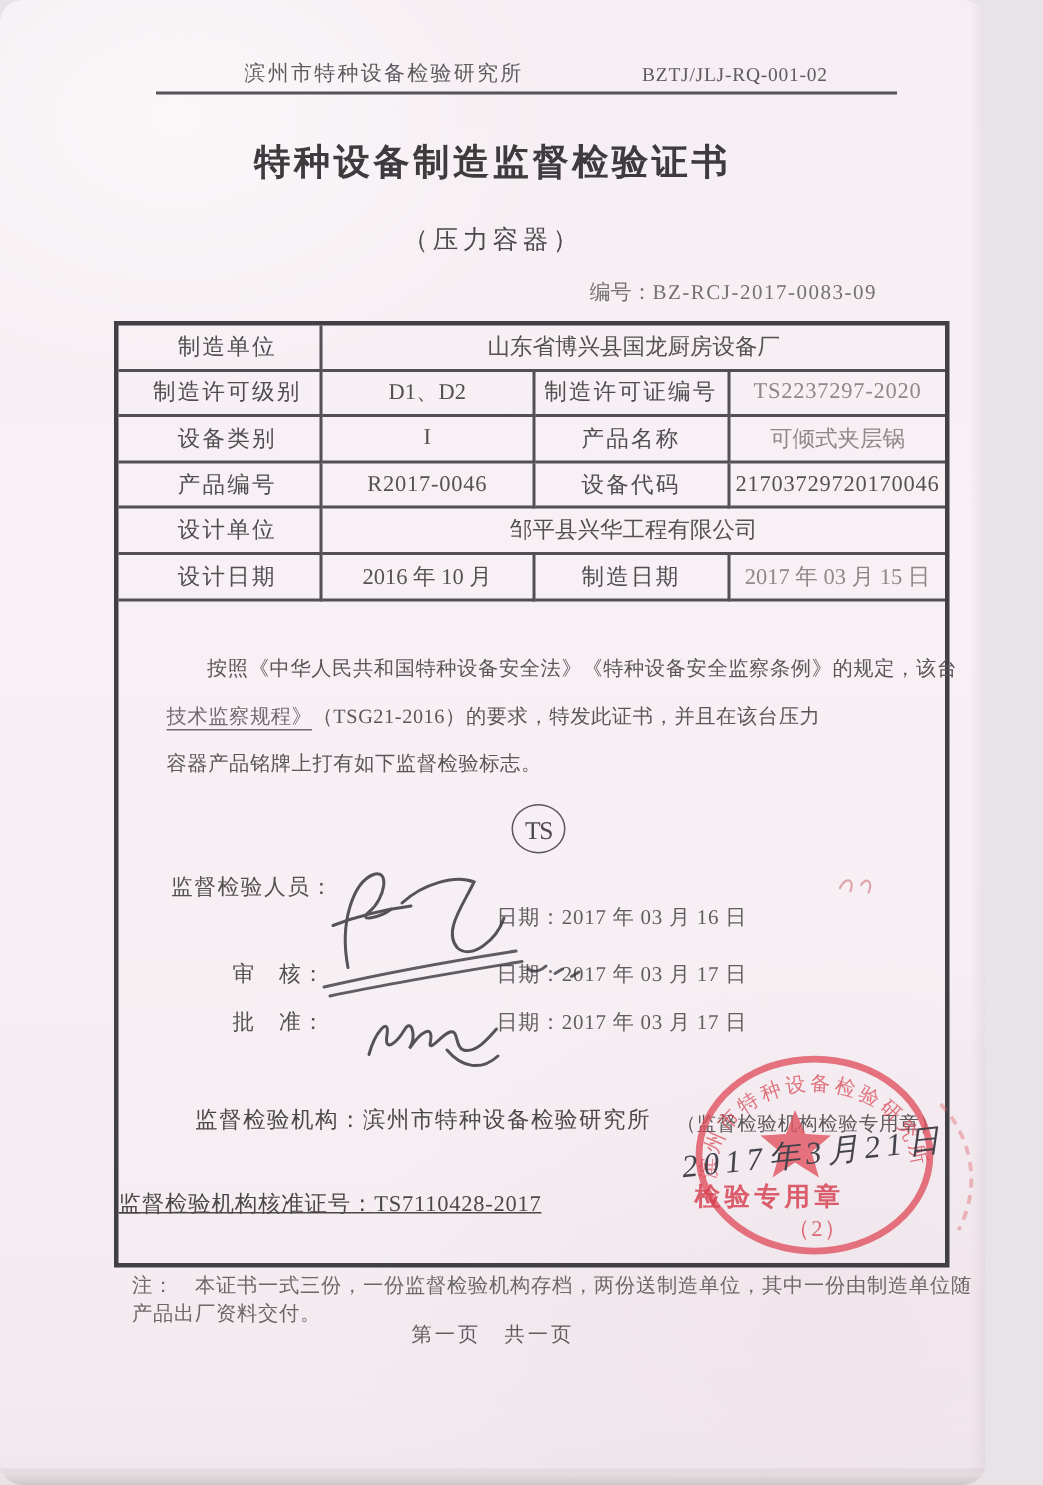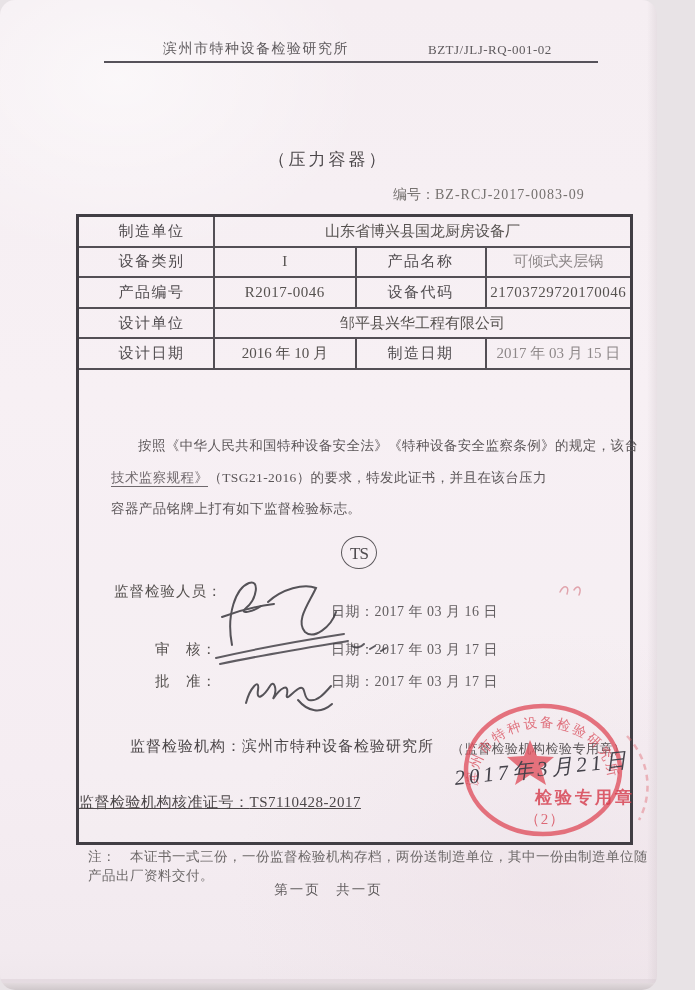--- a/index.html
+++ b/index.html
@@ -82,6 +82,7 @@
   <div class="abs hdr-right">BZTJ/JLJ-RQ-001-02</div>
   <div class="abs hdr-line"></div>
 
+  <div class="abs title">特种设备制造监督检验证书</div>
   <div class="abs subtitle">（压力容器）</div>
   <div class="abs certno">
     <span>编号：</span><span class="val">BZ-RCJ-2017-0083-09</span>

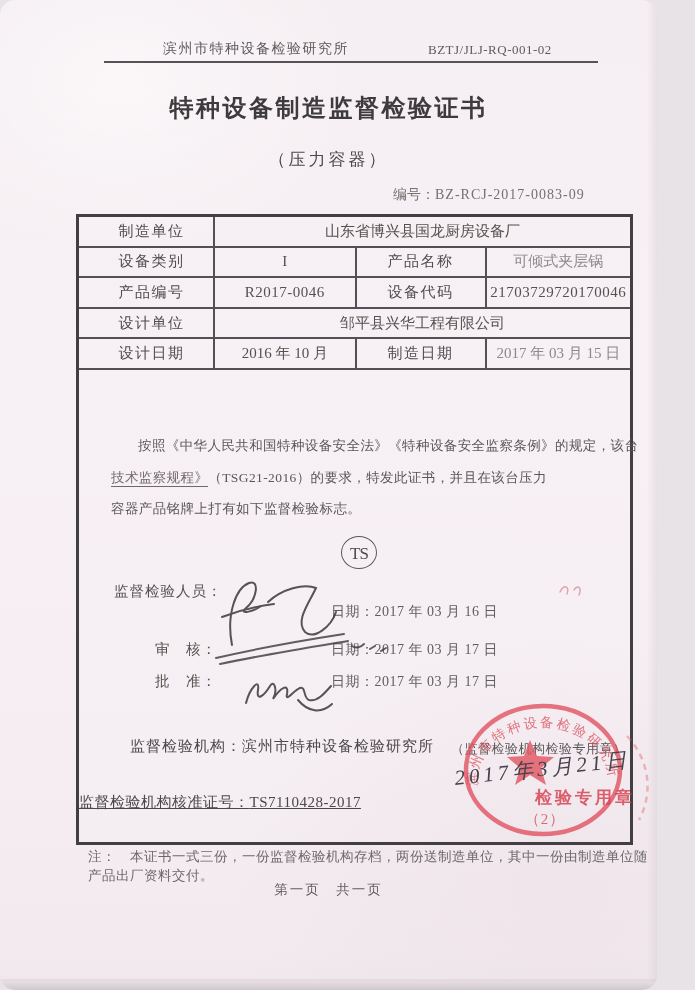--- a/index.html
+++ b/index.html
@@ -103,6 +103,12 @@
         <td colspan="3">山东省博兴县国龙厨房设备厂</td>
       </tr>
       <tr>
+        <td class="lbl">制造许可级别</td>
+        <td>D1、D2</td>
+        <td class="lbl">制造许可证编号</td>
+        <td class="faded num">TS2237297-2020</td>
+      </tr>
+      <tr>
         <td class="lbl">设备类别</td>
         <td>I</td>
         <td class="lbl">产品名称</td>

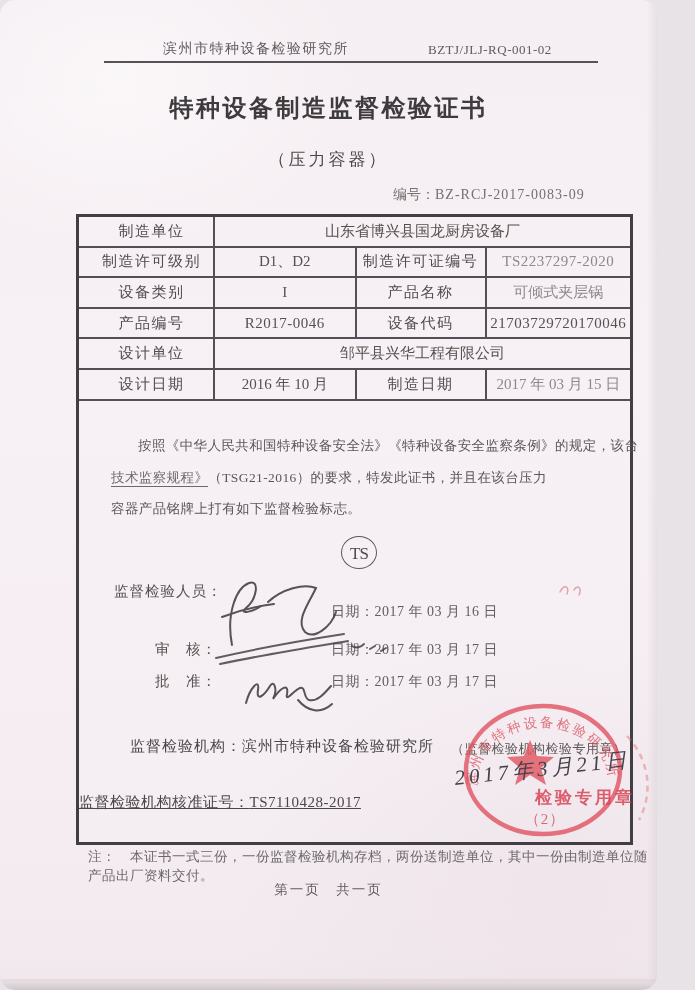--- a/index.html
+++ b/index.html
@@ -61,7 +61,7 @@
 
   .stamp{left:455px;top:698px;width:200px;height:155px;z-index:1;}
   .stamp svg{position:absolute;left:0;top:0;}
-  .stamp .ctext{position:absolute;left:20px;top:88px;width:160px;text-align:right;
+  .stamp .ctext{position:absolute;left:8px;top:88px;width:160px;text-align:left;
      font-size:17px;font-weight:bold;letter-spacing:3px;color:rgba(214,62,78,.82);}
   .stamp .cnum{position:absolute;left:10px;top:112px;width:160px;text-align:center;
      font-size:15px;color:rgba(214,62,78,.75);letter-spacing:1px;}

